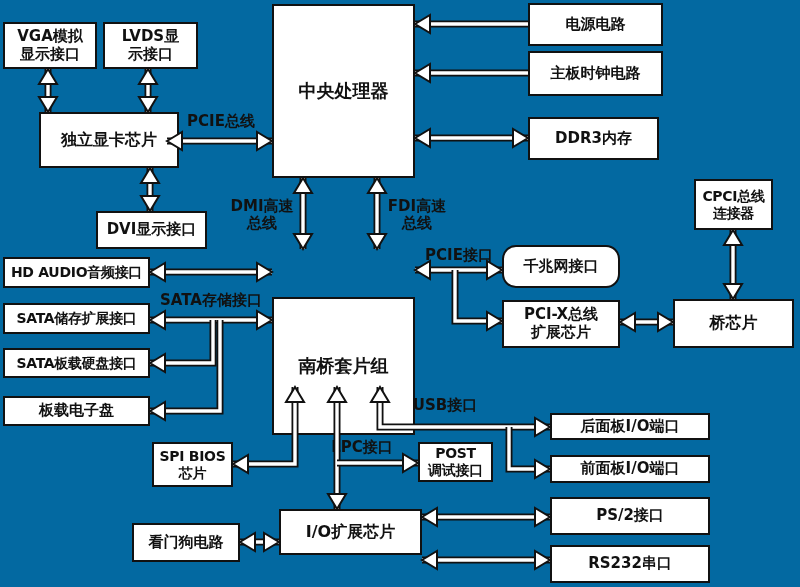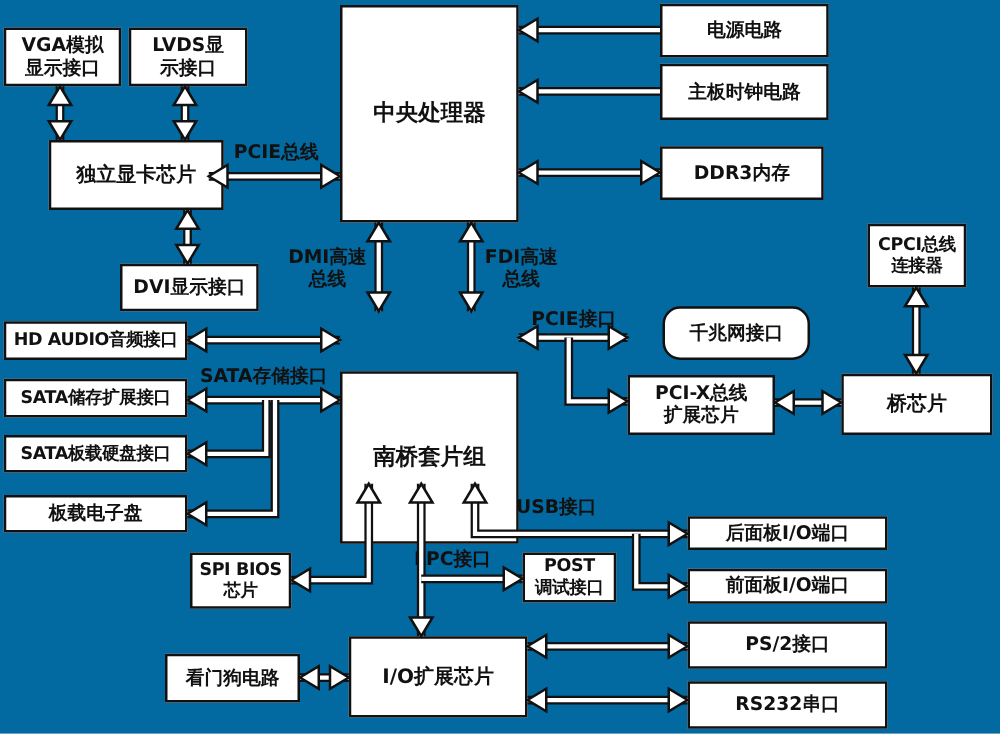--- a/index.html
+++ b/index.html
@@ -47,7 +47,7 @@
   <div class="node fs14" style="left:3px;top:348px;width:147px;height:30px;">SATA板载硬盘接口</div>
   <div class="node" style="left:3px;top:396px;width:147px;height:30px;">板载电子盘</div>
   <div class="node fs18" style="left:272px;top:249px;width:143px;height:138px;margin-top:48px;">南桥套片组</div>
-  <div class="node" style="left:530px;top:245px;width:118px;height:43px;border-radius:14px;">千兆网接口</div>
+  <div class="node" style="left:502px;top:245px;width:118px;height:43px;border-radius:14px;">千兆网接口</div>
   <div class="node" style="left:502px;top:300px;width:118px;height:48px;">PCI-X总线
 扩展芯片</div>
   <div class="node fs16" style="left:673px;top:299px;width:121px;height:49px;">桥芯片</div>

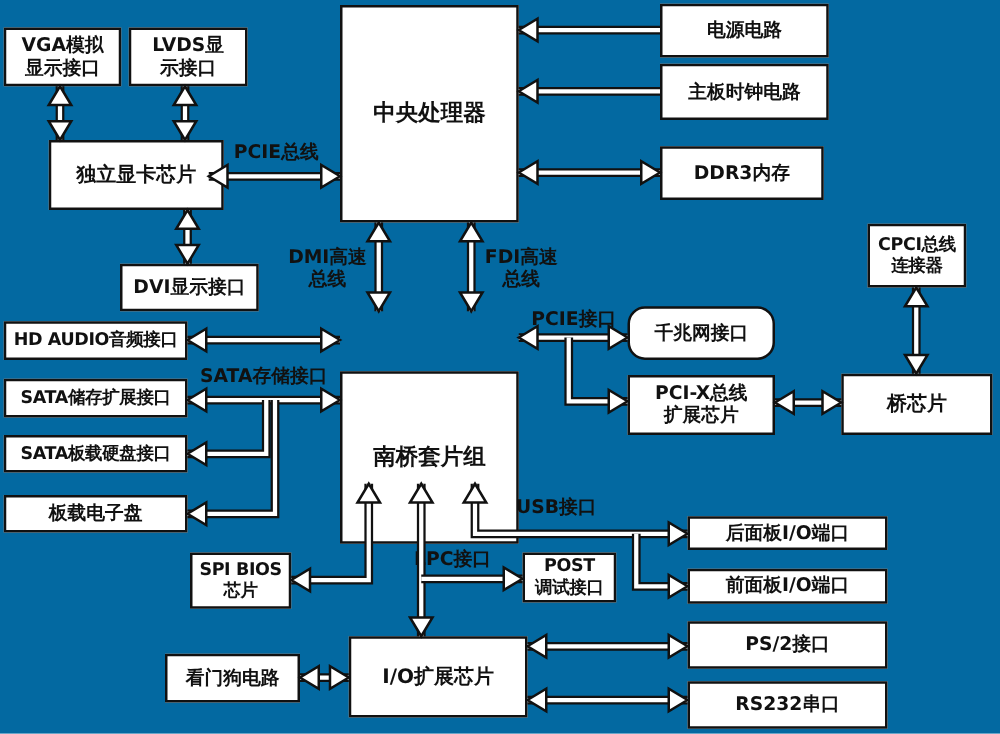--- a/index.html
+++ b/index.html
@@ -60,7 +60,7 @@
   <div class="node" style="left:550px;top:497px;width:160px;height:38px;">PS/2接口</div>
   <div class="node" style="left:550px;top:545px;width:160px;height:38px;">RS232串口</div>
   <div class="node" style="left:132px;top:523px;width:108px;height:39px;">看门狗电路</div>
-  <div class="node fs16" style="left:279px;top:509px;width:143px;height:65px;">I/O扩展芯片</div>
+  <div class="node fs16" style="left:279px;top:509px;width:143px;height:46px;">I/O扩展芯片</div>
 
   <div class="buslabel" style="left:221px;top:122px;">PCIE总线</div>
   <div class="buslabel" style="left:262px;top:215px;">DMI高速

